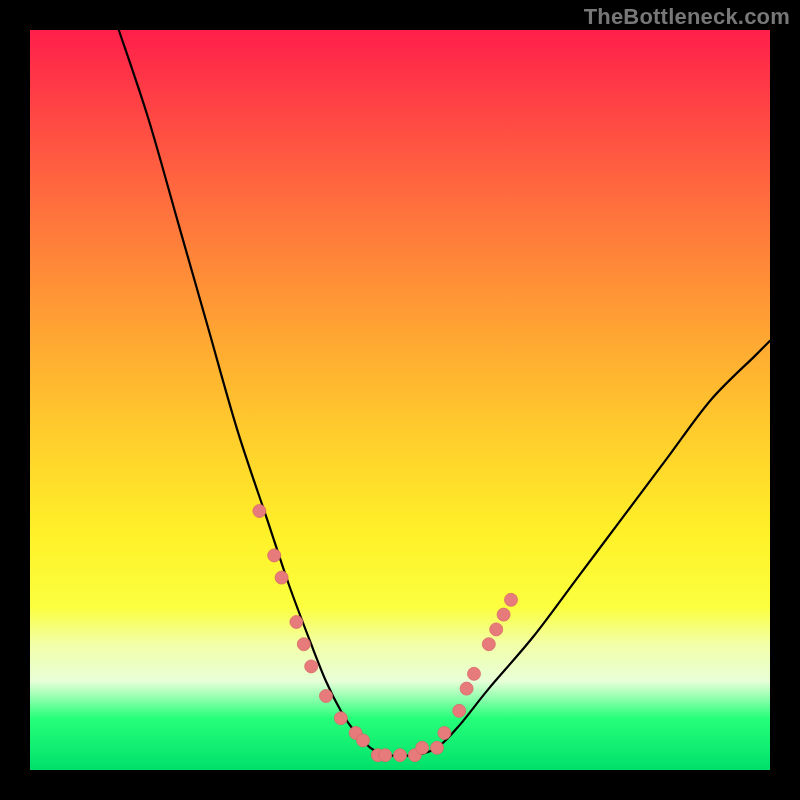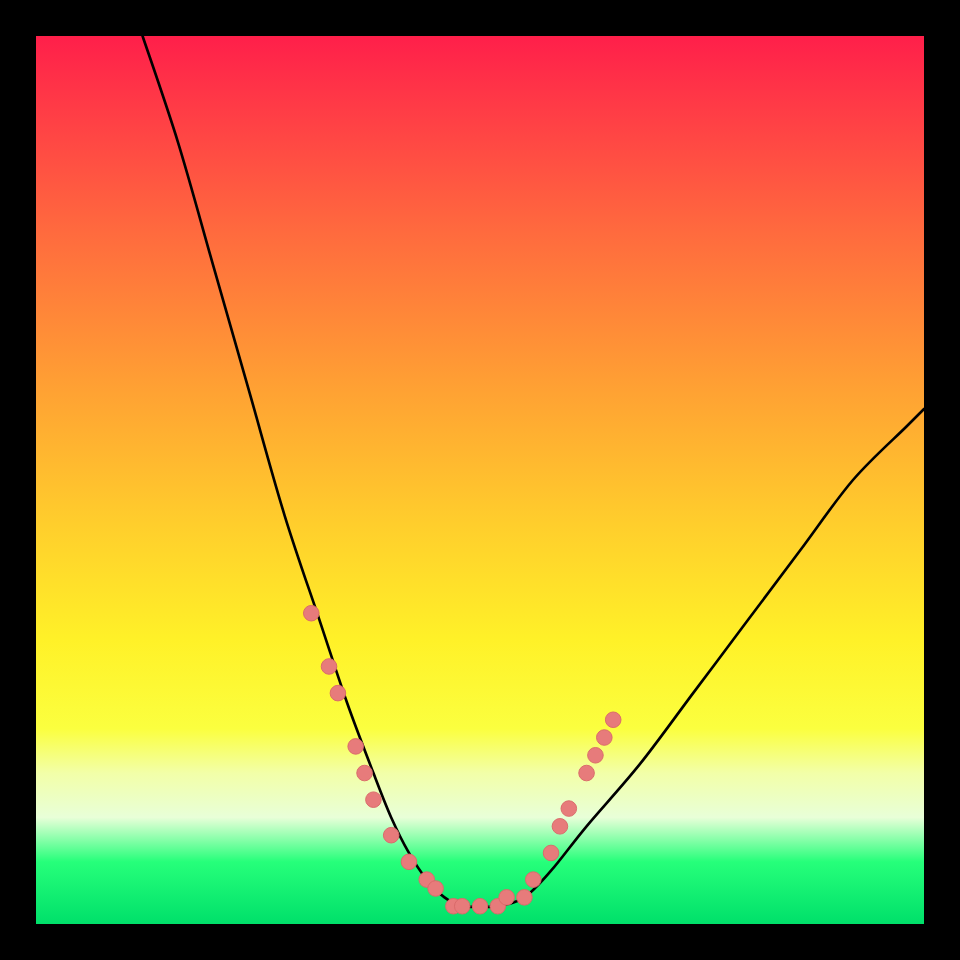--- a/index.html
+++ b/index.html
@@ -92,6 +92,7 @@
         </g>
     </svg>
   </div>
+  <div class="watermark">TheBottleneck.com</div>
 </div>
 
 </body></html>

